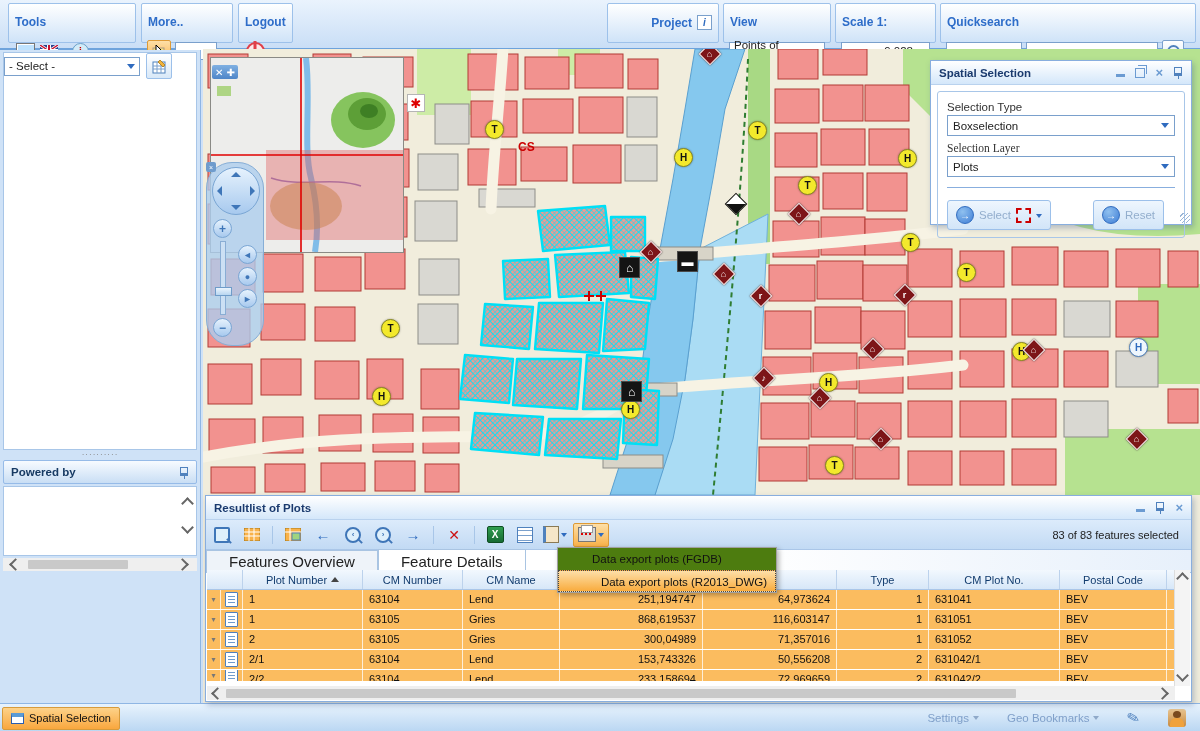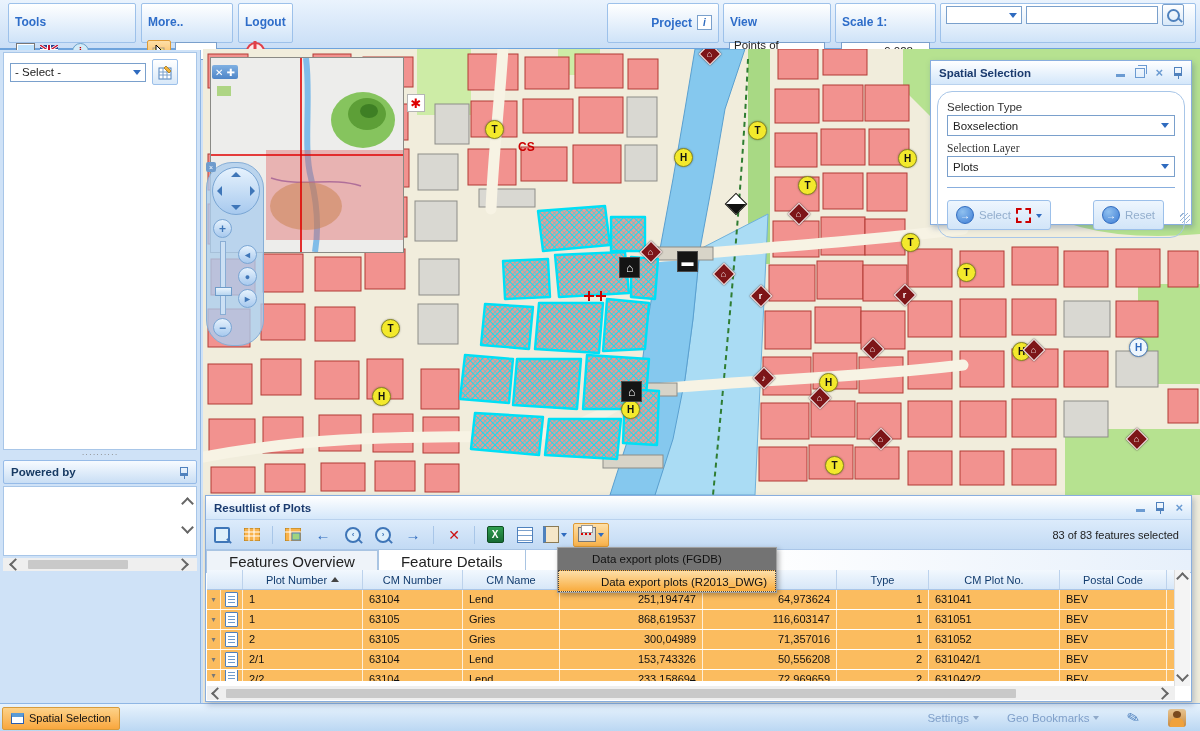--- a/index.html
+++ b/index.html
@@ -213,6 +213,7 @@
     </div>
   </div>
   <div class="tbgroup" style="left:940px;width:256px;">
+    <div class="glabel">Quicksearch</div>
     <div class="grow">
       <span class="dd" style="width:76px;">
         <span class="caret" style="margin-left:auto;"></span>

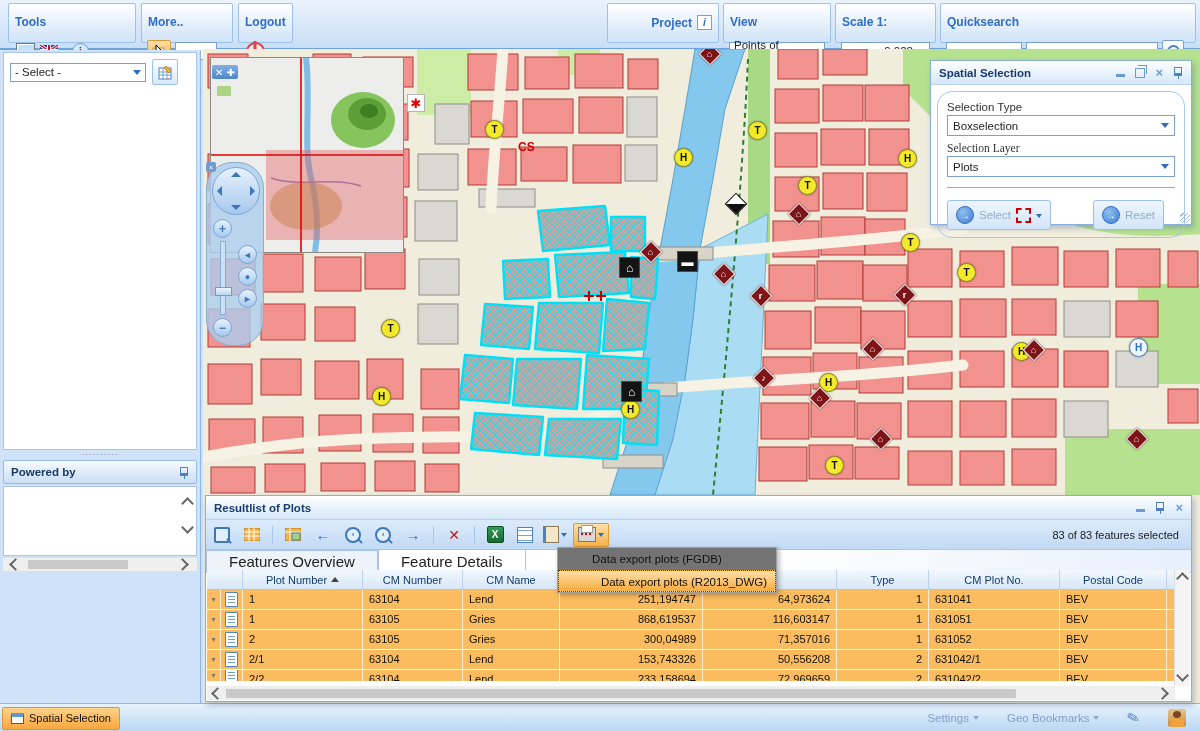--- a/index.html
+++ b/index.html
@@ -36,7 +36,7 @@
   .pin{margin-left:auto;position:relative;width:10px;height:13px;}
   .pin::before{content:"";position:absolute;top:1px;left:1px;width:6px;height:5px;border:1.5px solid #4f81bd;border-bottom-width:3px;}
   .pin::after{content:"";position:absolute;top:9px;left:4.5px;width:1.5px;height:4px;background:#4f81bd;}
-  #queries-body{background:#fff;border:1px solid #a8c6e8;margin:0 1px;height:398px;padding:6px;box-sizing:border-box;}
+  #queries-body{background:#fff;border:1px solid #a8c6e8;margin:0 1px;height:398px;box-sizing:border-box;}
   #splitter{height:8px;display:flex;align-items:center;justify-content:center;color:#888;font-size:8px;letter-spacing:1px;}
   #powered-body{background:#fff;border:1px solid #a8c6e8;margin:0 1px;height:68px;position:relative;}
   .chev{display:inline-block;width:7px;height:7px;border-right:2px solid #666;border-bottom:2px solid #666;}

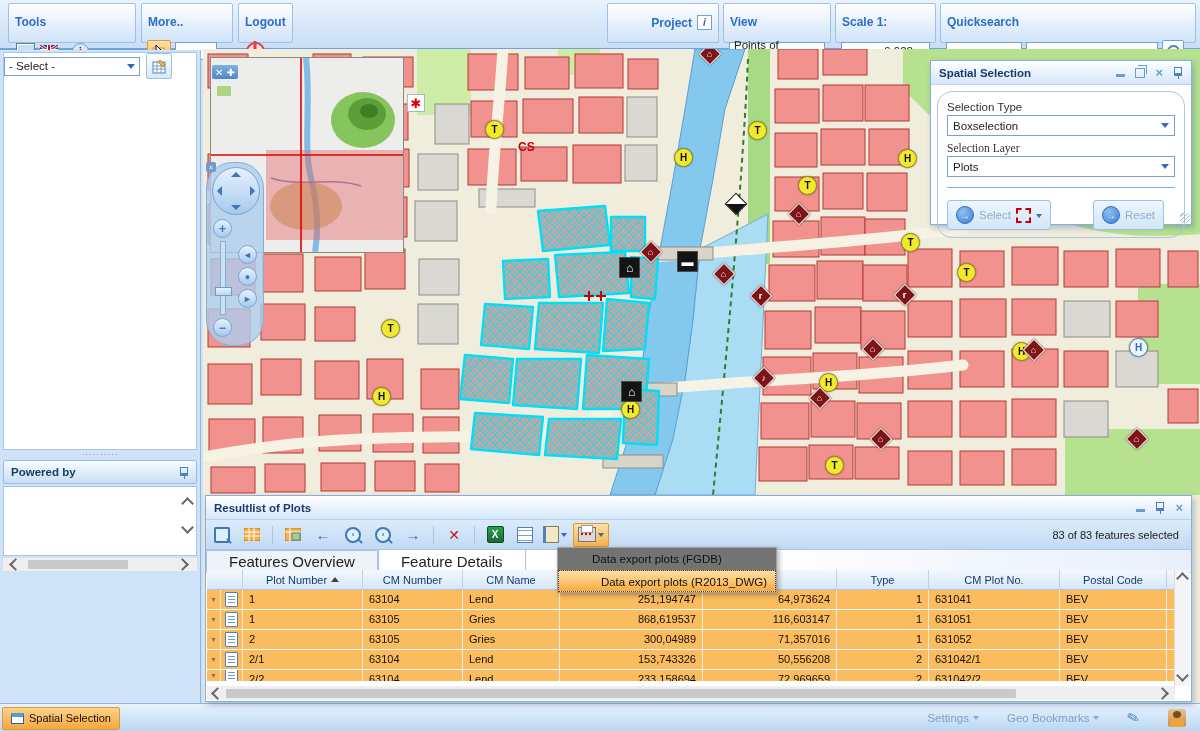--- a/index.html
+++ b/index.html
@@ -77,7 +77,7 @@
   .wrest::before{content:"";position:absolute;left:2px;top:-4px;width:8px;height:8px;border:1.5px solid #6b9bd2;border-bottom:none;border-left:none;}
   .wclose{color:#6b9bd2;font-size:13px;font-weight:bold;line-height:10px;}
   
-  #spatial-inner{border:1px solid #a8c6e8;border-radius:15px;margin:6px;padding:7px 9px;}
+  #spatial-inner{border:1px solid #a8c6e8;border-radius:3px;margin:6px;padding:7px 9px;}
   .fld-label{font-size:11.5px;color:#333;margin:2px 0 2px;}
   .sel-dd{border:1px solid #7aa0cc;height:19px;display:flex;align-items:center;padding:0 5px;font-size:11.5px;}
   .btn{display:inline-flex;align-items:center;gap:5px;background:linear-gradient(#eef6fe,#d2e5f8);

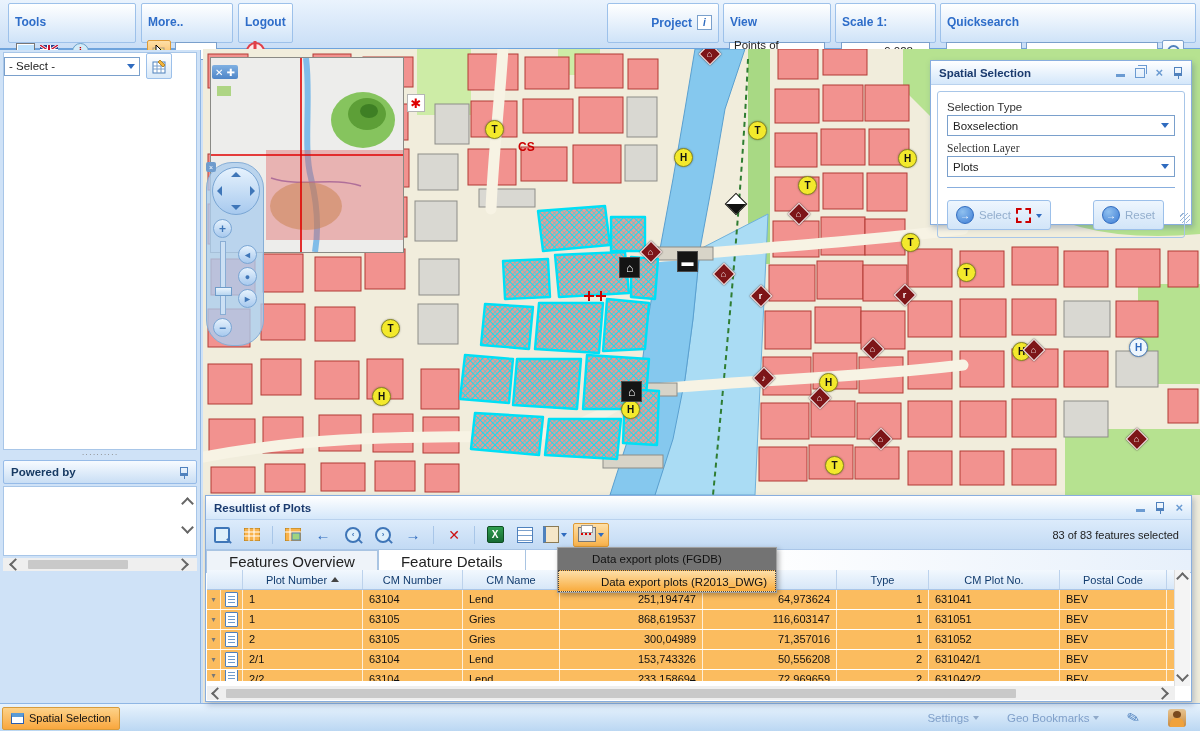--- a/index.html
+++ b/index.html
@@ -128,7 +128,7 @@
   #rl-hscroll{position:absolute;left:1px;right:16px;bottom:1px;height:14px;background:#efefef;display:flex;align-items:center;}
   #export-menu{position:absolute;left:351px;top:51px;width:218px;background:#fff;border:1px solid #a0a0a0;
                box-shadow:2px 2px 5px rgba(0,0,0,.3);z-index:30;}
-  .menu-item{height:22px;line-height:22px;padding-left:34px;font-size:11.5px;color:#111;background:#737373;white-space:nowrap;}
+  .menu-item{height:22px;line-height:22px;padding-left:34px;font-size:11.5px;color:#111;background:#4d7c0f;white-space:nowrap;}
   .menu-item.hl{background:linear-gradient(#fddfa8,#f9ac3e);border:1px dotted #444;box-sizing:border-box;text-align:center;}
   
   #statusbar{position:absolute;left:0;top:703px;width:1200px;height:28px;

